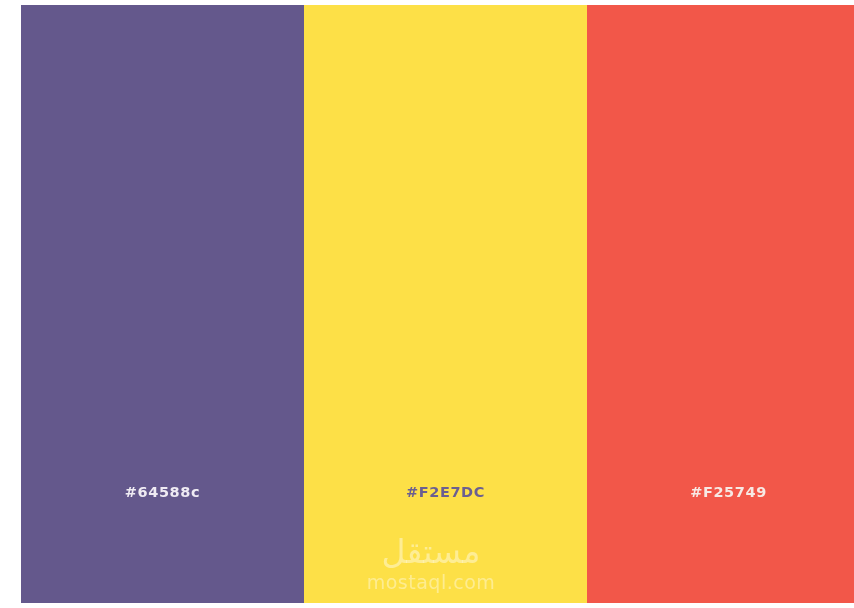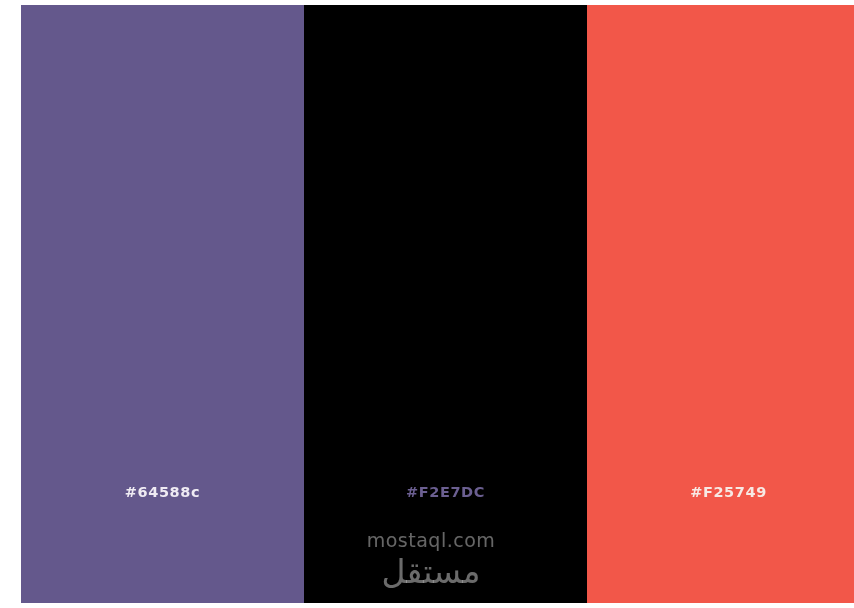--- a/index.html
+++ b/index.html
@@ -109,7 +109,7 @@
 
 
 
-    <div class="swatch" style="background-color: #000000;">
+    <div class="swatch" style="background-color: #fde047;">
       <span class="swatch-label" style="color: rgb(107, 95, 145);">#F2E7DC</span>
     </div>
 

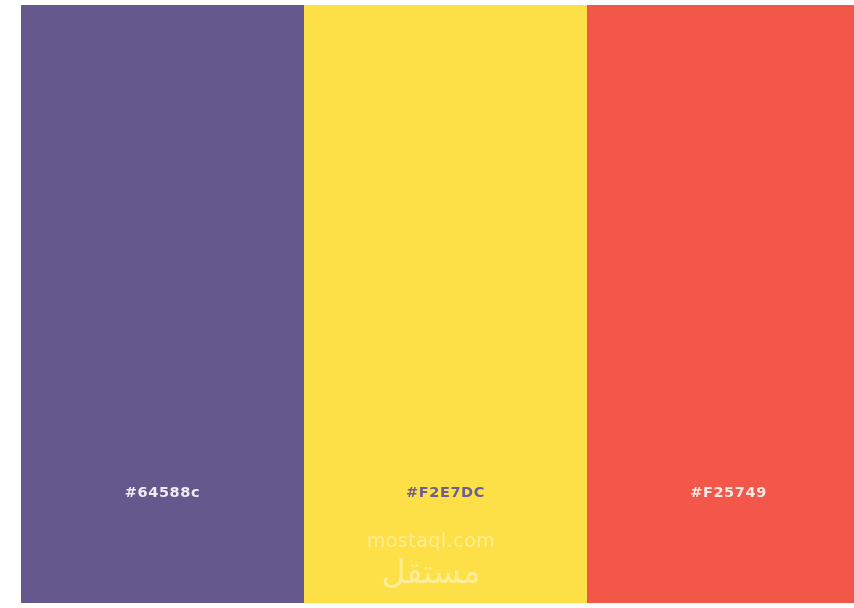--- a/index.html
+++ b/index.html
@@ -120,8 +120,8 @@
   </div>
 
   <div id="watermark">
+    <div id="watermark-arabic">مستقل</div>
     <div id="watermark-domain">mostaql.com</div>
-    <div id="watermark-arabic">مستقل</div>
   </div>
 
 </div>

